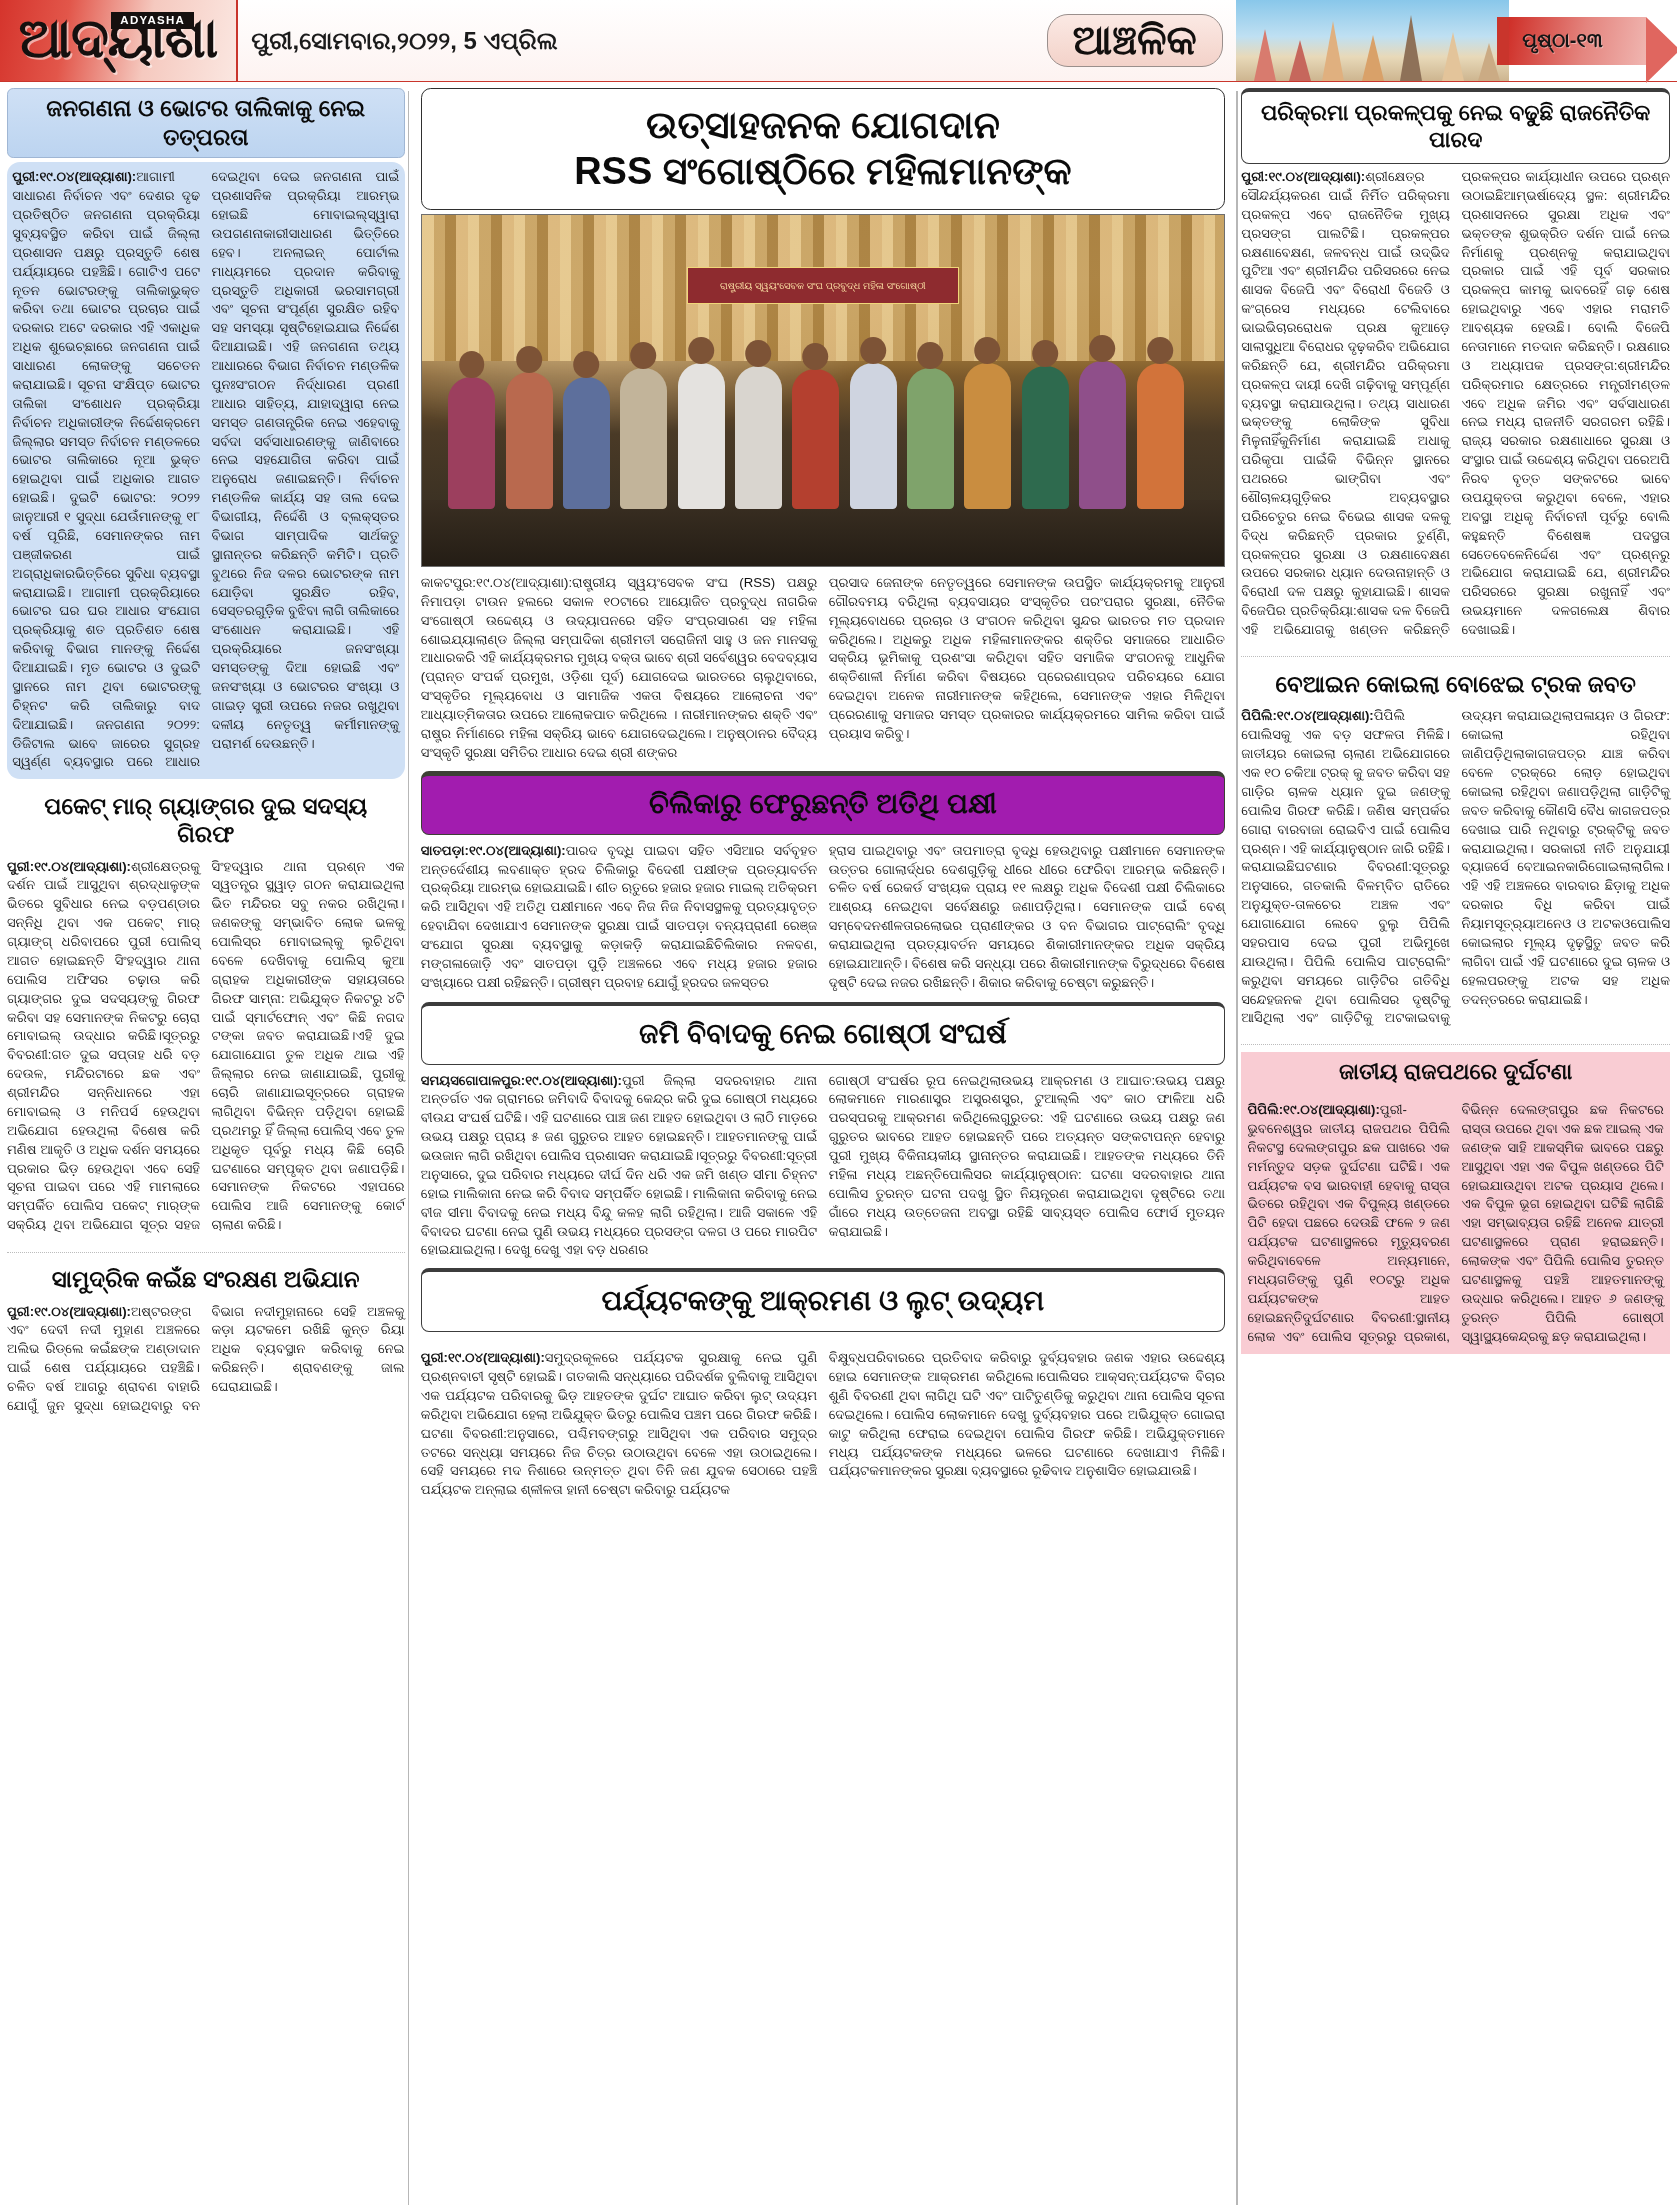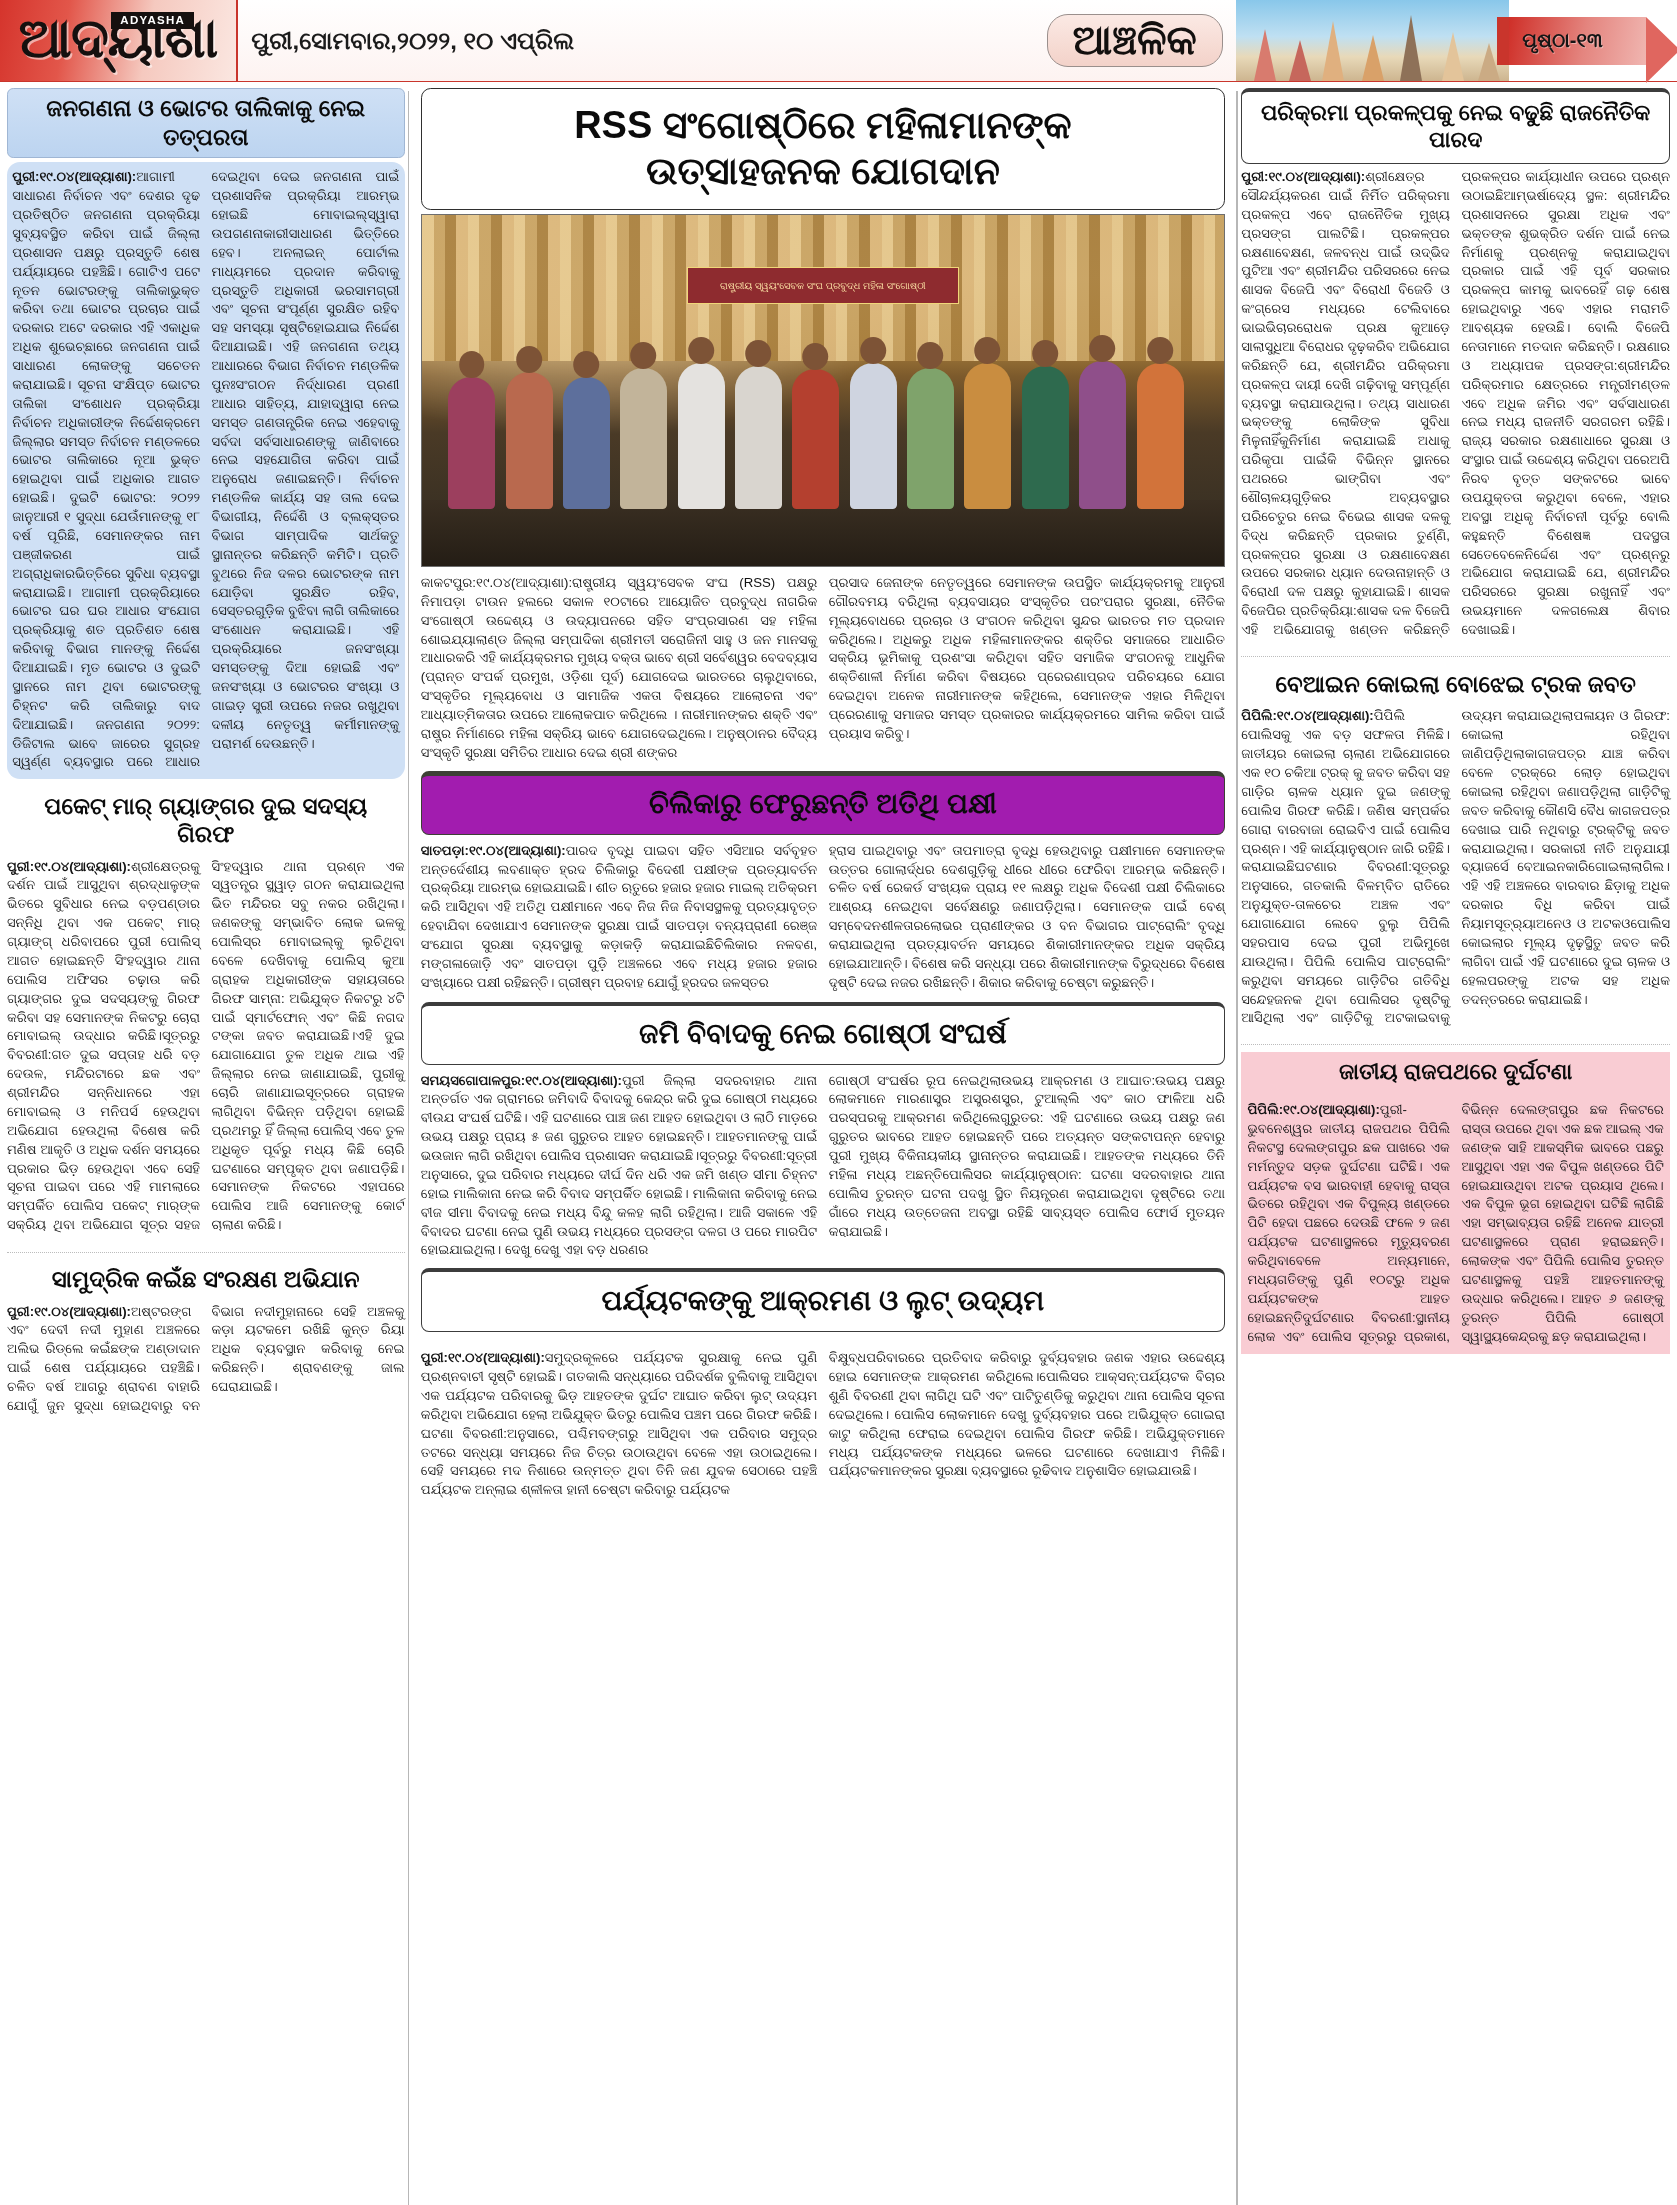--- a/index.html
+++ b/index.html
@@ -283,7 +283,7 @@
       <span class="logo-chip">ADYASHA</span>
     </div>
     <div class="masthead-mid">
-      <span class="issue-date">ପୁରୀ,ସୋମବାର,୨୦୨୨, ୧୦ ଏପ୍ରିଲ</span>
+      <span class="issue-date">ପୁରୀ,ସୋମବାର,୨୦୨୨, 5 ଏପ୍ରିଲ</span>
       <span class="section-badge">ଆଞ୍ଚଳିକ</span>
     </div>
     <div class="temple-strip">

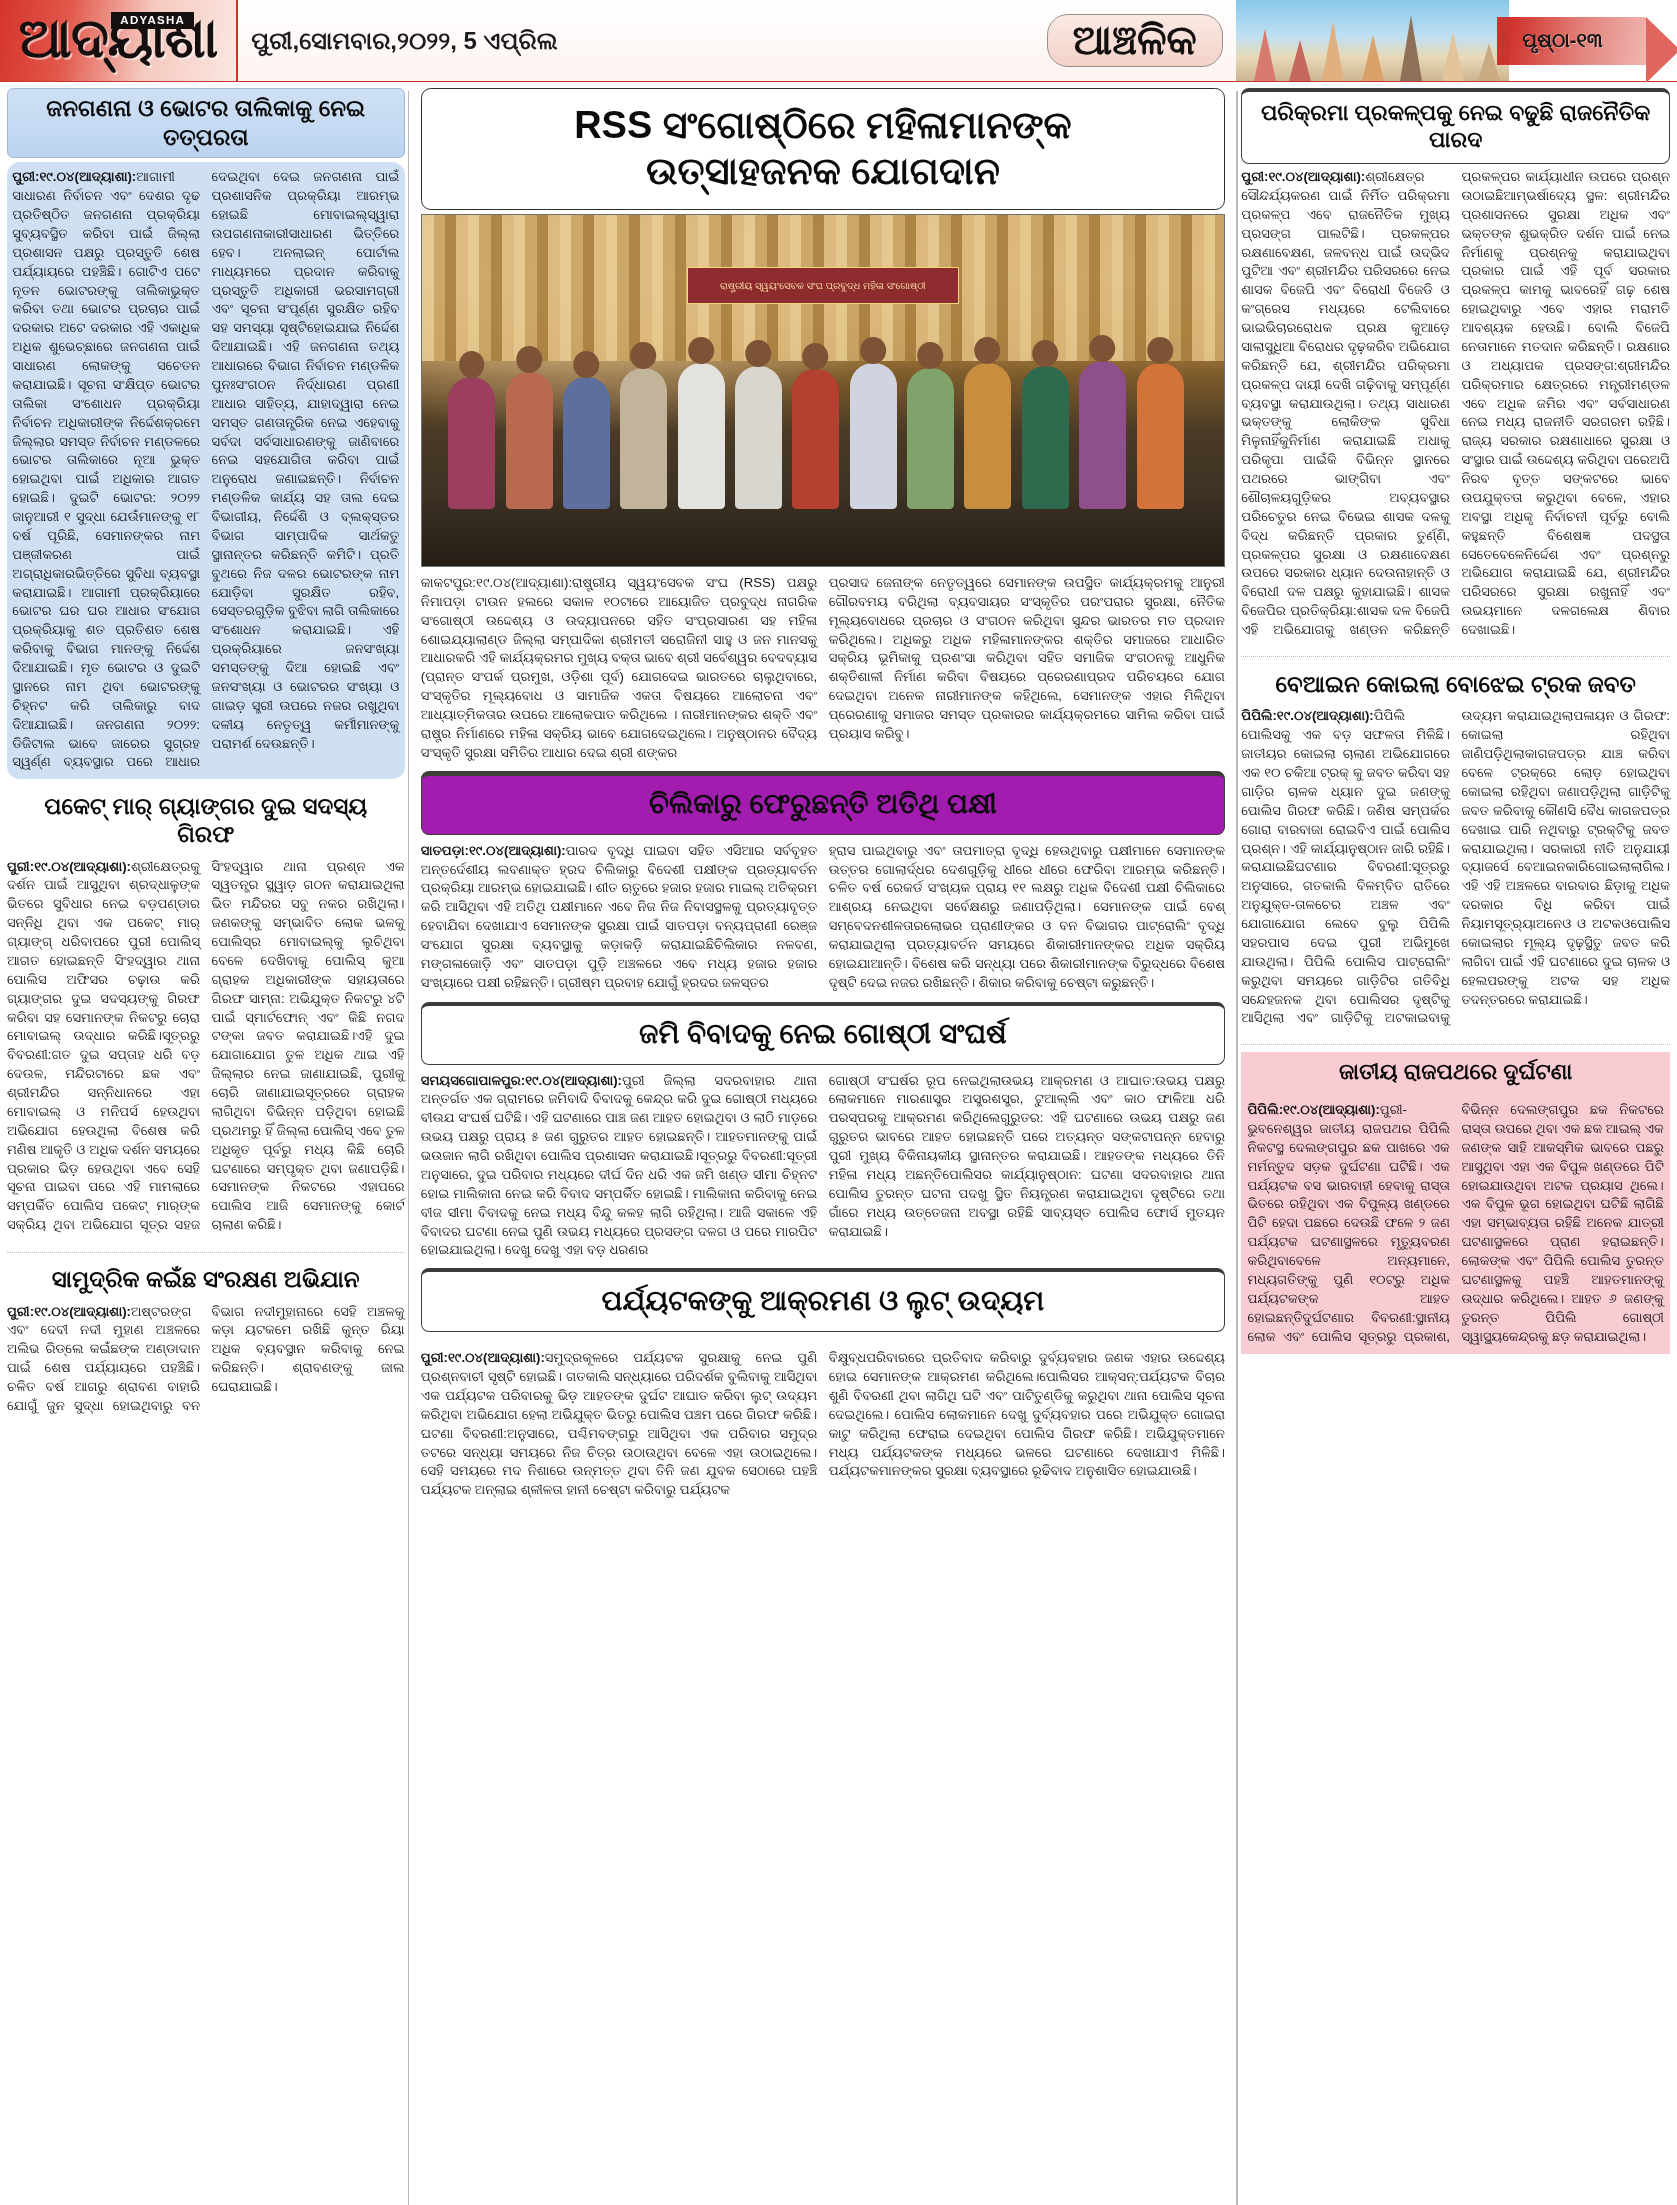--- a/index.html
+++ b/index.html
@@ -337,8 +337,8 @@
 
       <div class="art">
         <div class="hl hl-lead hl-lead-box">
+          <div>ଉତ୍ସାହଜନକ ଯୋଗଦାନ</div>
           <div>RSS ସଂଗୋଷ୍ଠିରେ ମହିଳାମାନଙ୍କ</div>
-          <div>ଉତ୍ସାହଜନକ ଯୋଗଦାନ</div>
         </div>
 
         <div class="photo-wrap">

